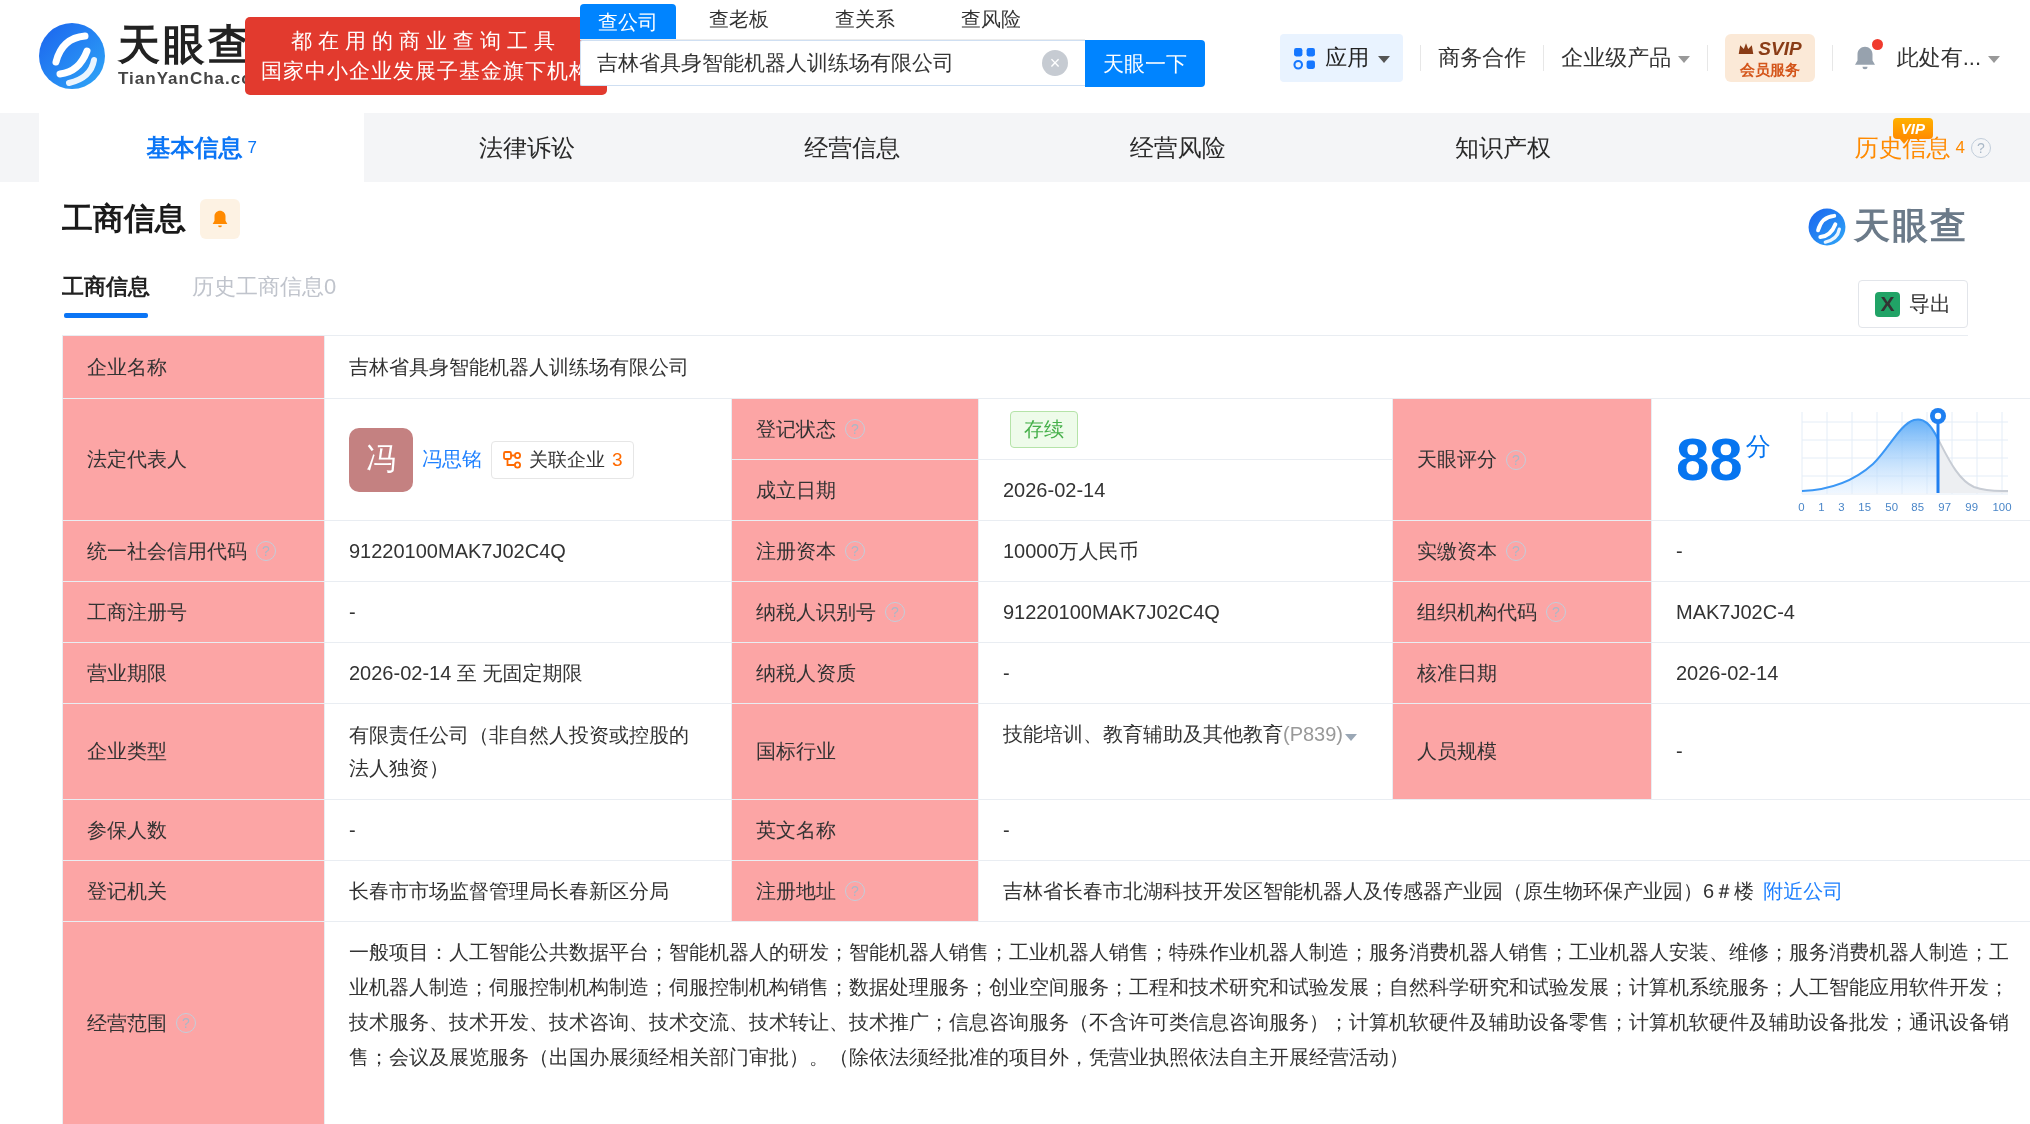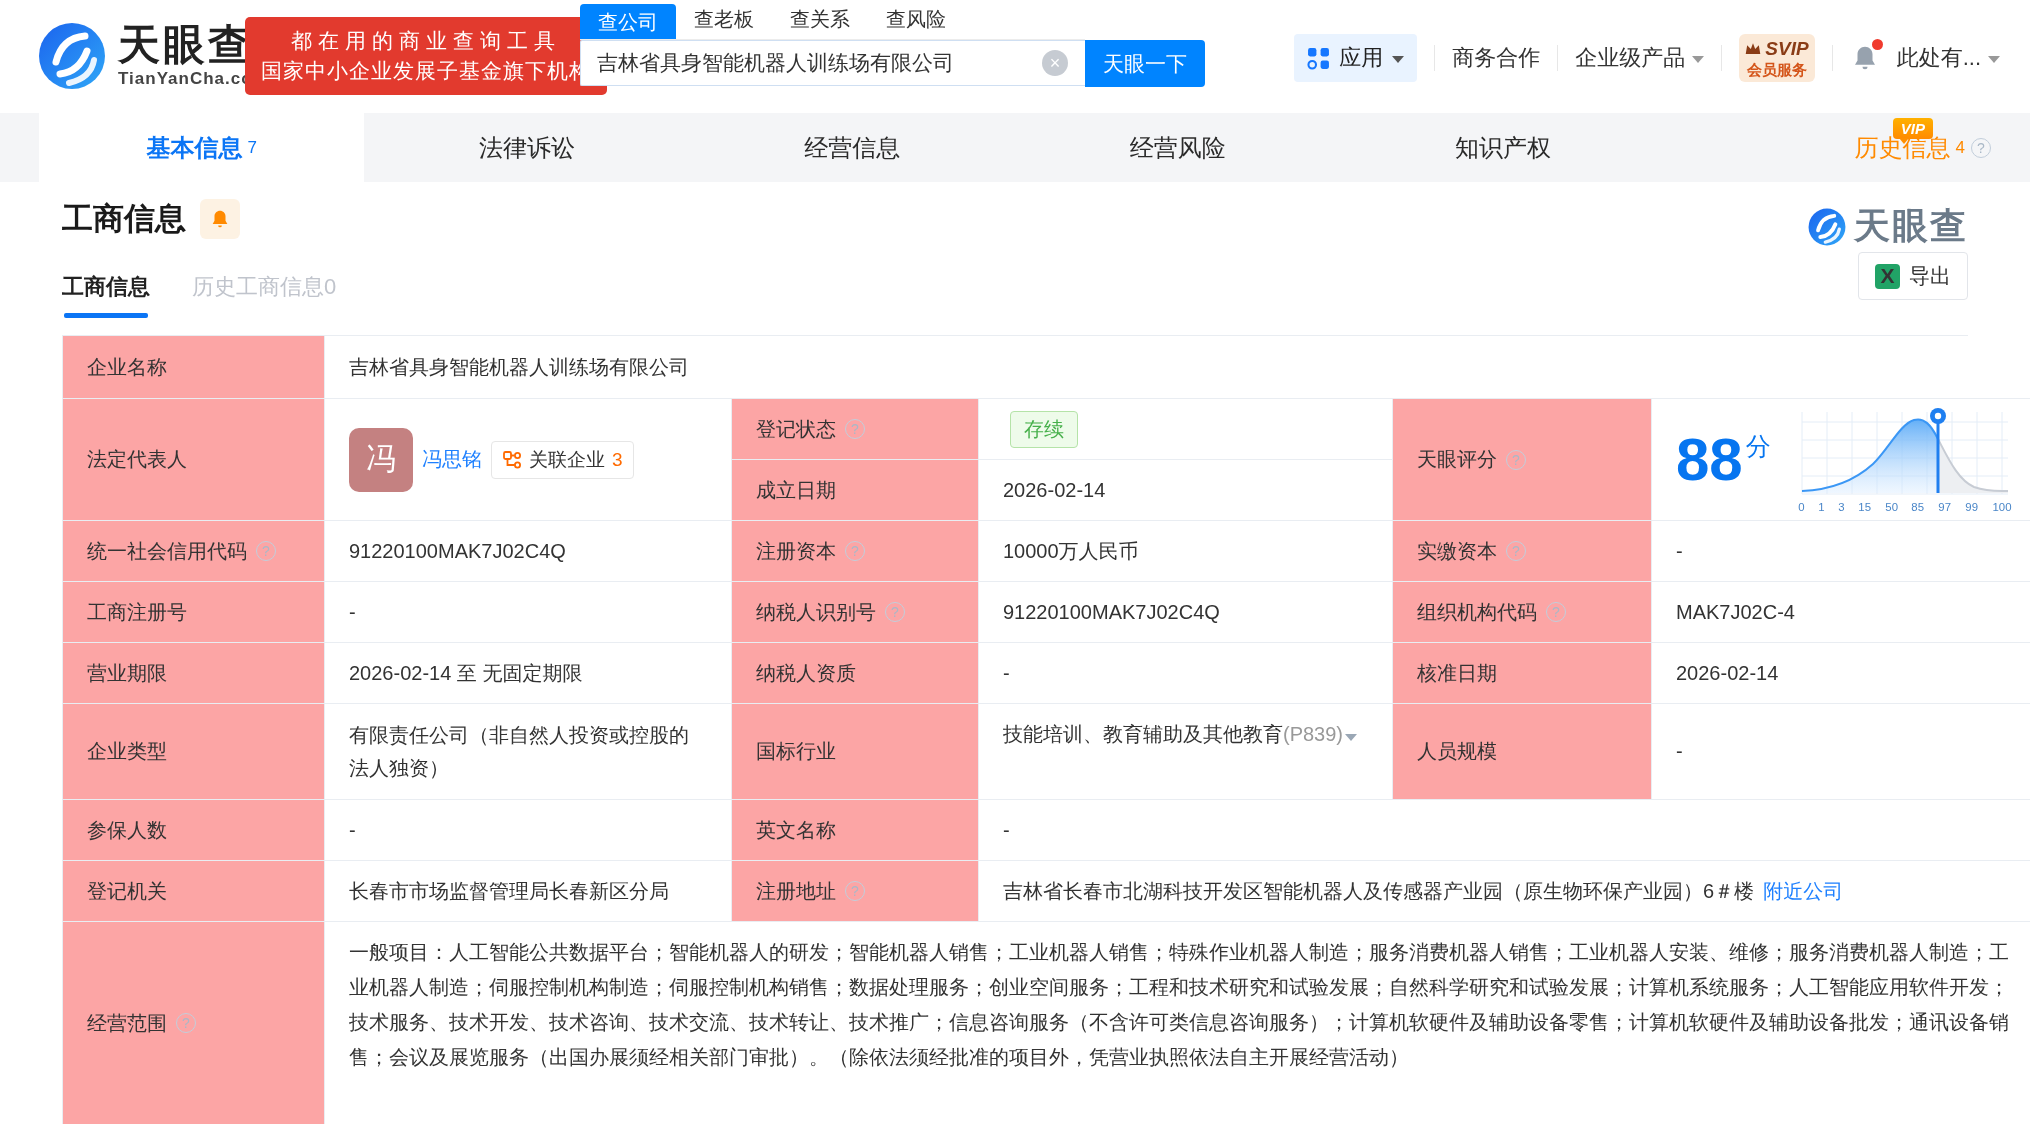--- a/index.html
+++ b/index.html
@@ -19,7 +19,7 @@
 
   .search-area{position:absolute;left:580px;top:8px;width:625px;}
   .search-tabs{display:flex;align-items:flex-end;height:32px;border-bottom:1px solid #ececec;width:505px;}
-  .stab{font-size:20px;color:#333;padding:4px 18px 6px;cursor:pointer;}
+  .stab{font-size:20px;color:#333;padding:4px 33px 6px;cursor:pointer;}
   .stab.active{background:#0084ff;color:#fff;border-radius:4px 4px 0 0;padding:5px 18px 3px;}
   .search-box{display:flex;height:46px;}
   .search-input{width:505px;height:46px;border:1px solid #cfdff2;border-right:none;border-radius:2px 0 0 2px;

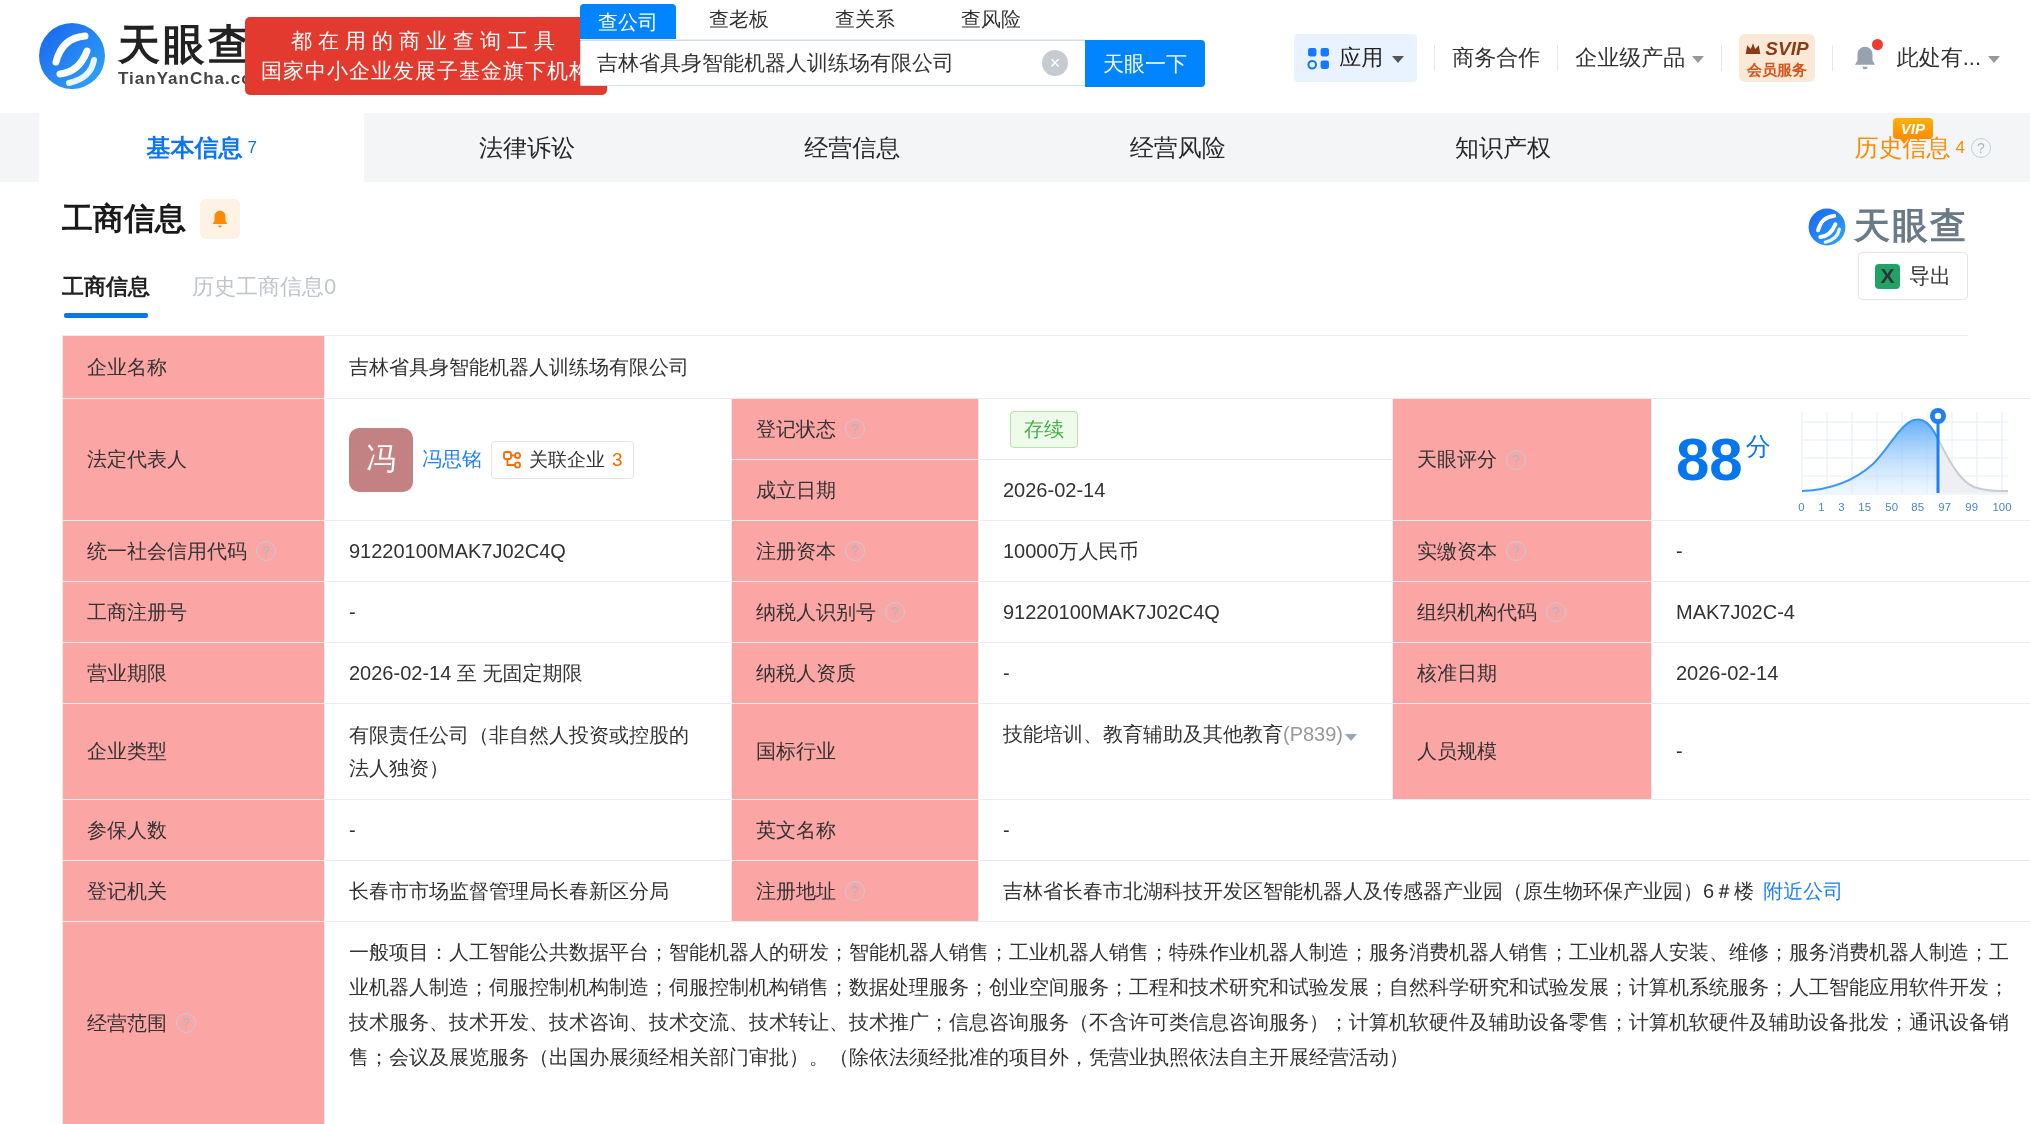--- a/index.html
+++ b/index.html
@@ -39,7 +39,7 @@
         border-top:7px solid #555;margin-top:3px;}
   .caret.lite{border-top-color:#999;}
   .nav-link{font-size:22px;color:#333;cursor:pointer;display:flex;align-items:center;gap:7px;}
-  .svip{background:#fbe9d7;border-radius:6px;padding:5px 6px;text-align:center;cursor:pointer;line-height:1;}
+  .svip{background:#fbe9d7;border-radius:6px;padding:5px 13px;text-align:center;cursor:pointer;line-height:1;}
   .svip .s1{display:flex;align-items:center;justify-content:center;gap:4px;font-size:19px;font-weight:700;
         font-style:italic;color:#8a3c16;}
   .svip .s2{font-size:15px;color:#d4551a;margin-top:4px;font-weight:700;}

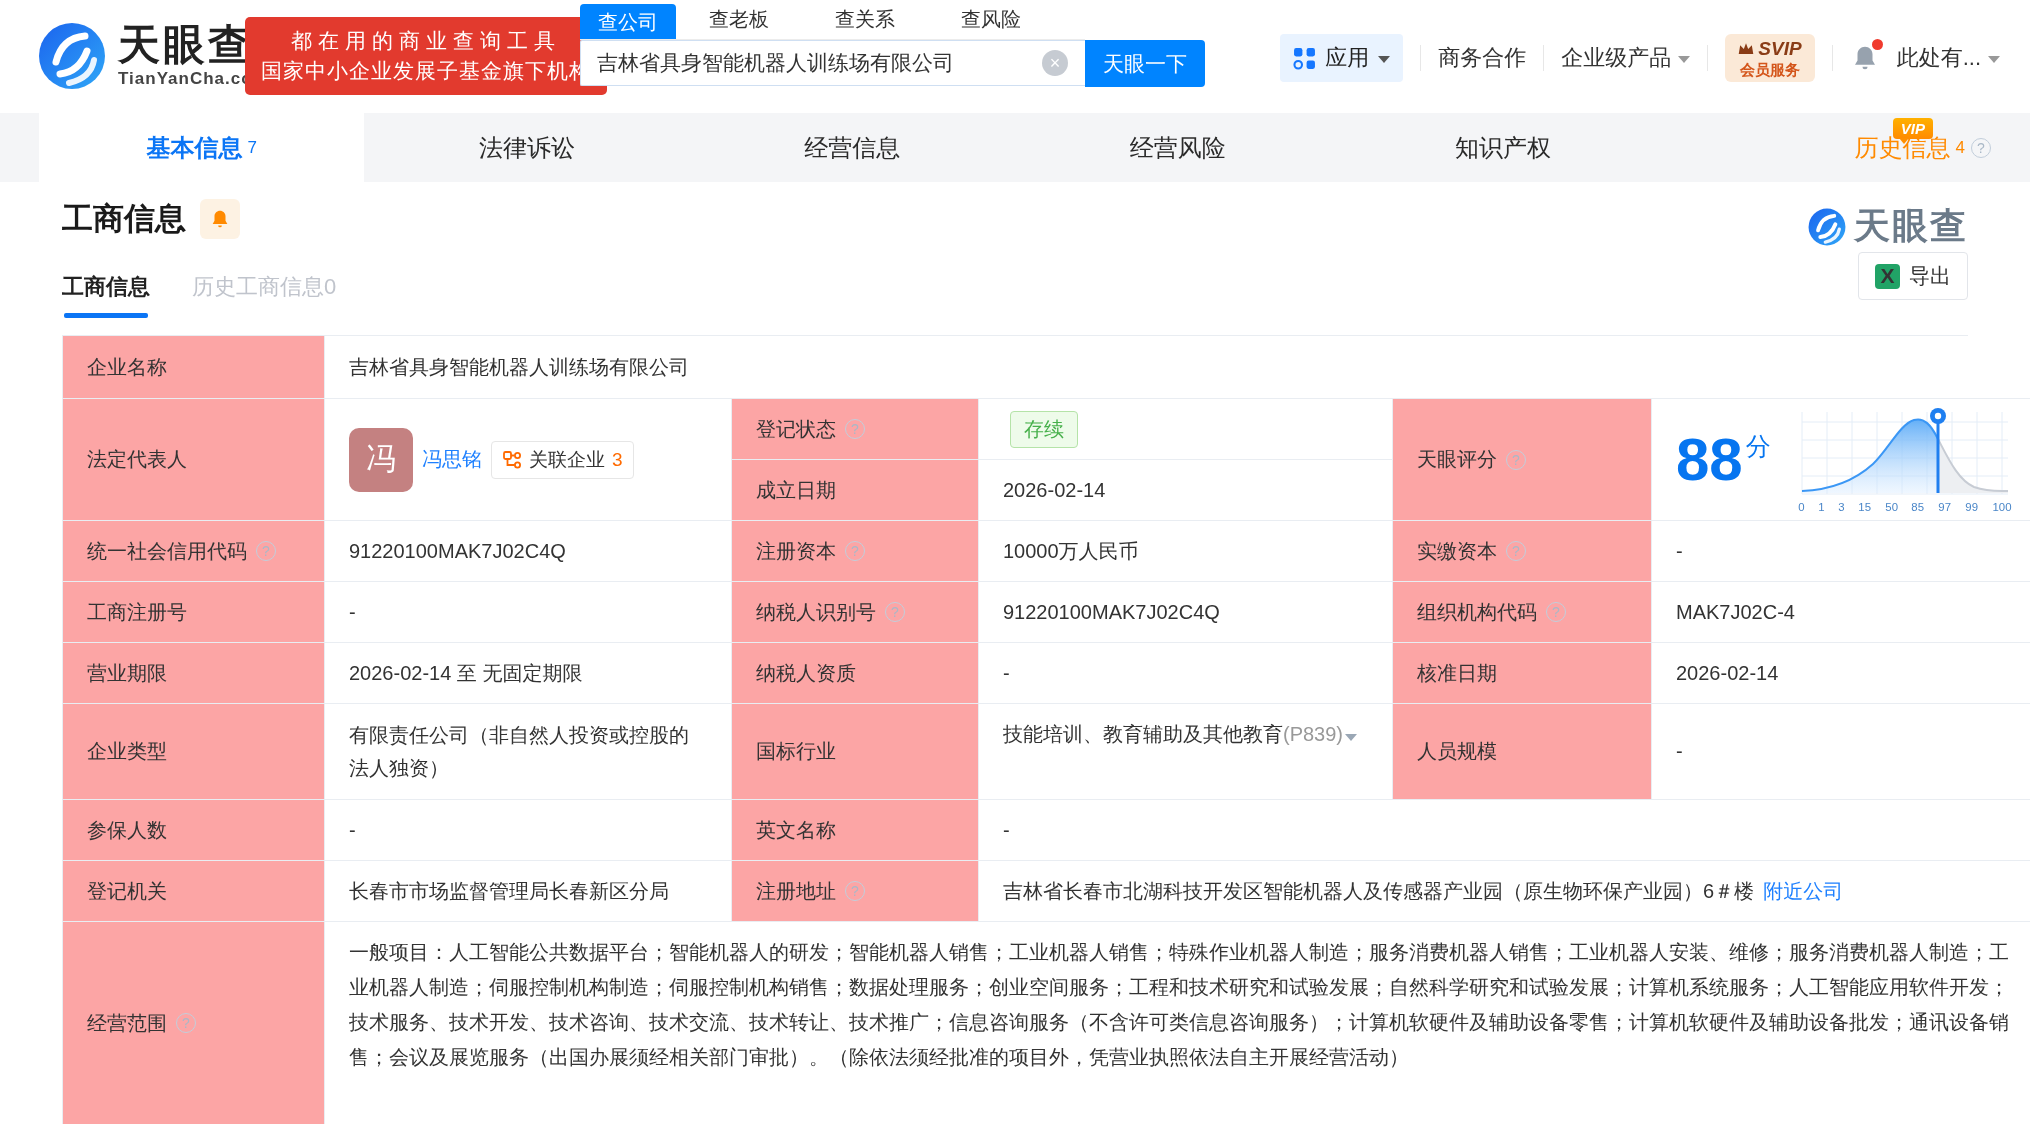--- a/index.html
+++ b/index.html
@@ -77,7 +77,7 @@
   .subtab.active{color:#222;font-weight:700;}
   .subtab.active::after{content:"";position:absolute;left:2px;right:2px;bottom:-16px;height:5px;
         background:#0b75f5;border-radius:2px;}
-  .export-btn{position:absolute;right:62px;top:252px;height:48px;padding:0 16px;border:1px solid #e2e5ea;
+  .export-btn{position:absolute;right:62px;top:280px;height:48px;padding:0 16px;border:1px solid #e2e5ea;
         border-radius:4px;background:#fff;display:flex;align-items:center;gap:9px;cursor:pointer;}
   .export-btn span{font-size:21px;color:#333;}
   .xls-icon{width:25px;height:25px;background:#21a366;border-radius:4px;color:#fff;font-weight:700;

